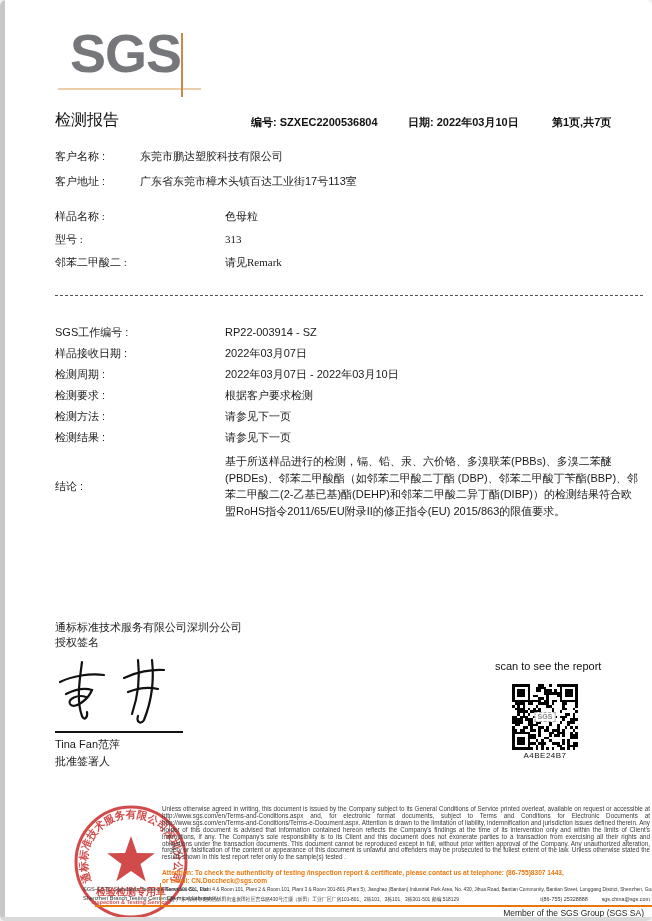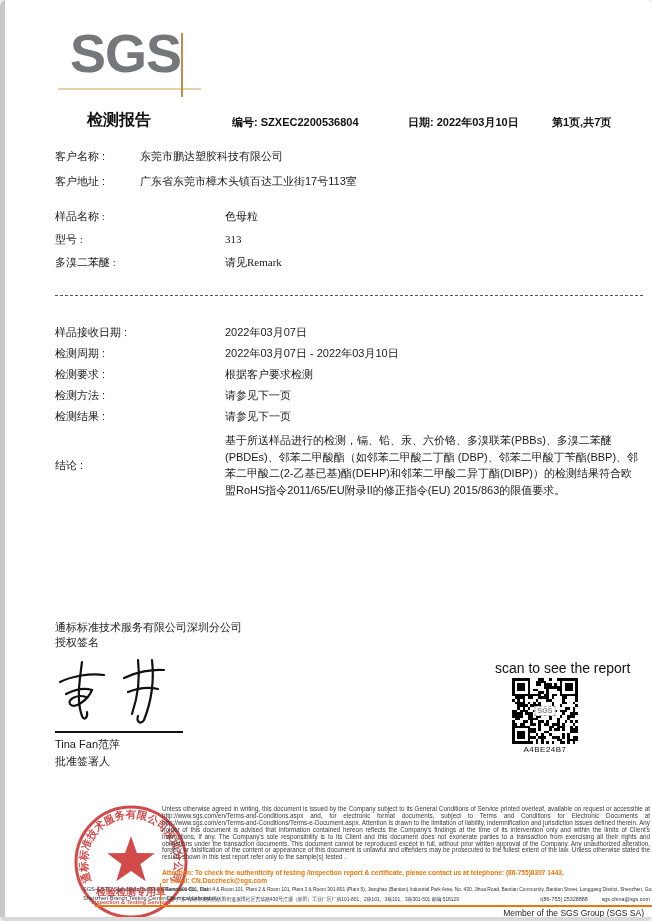--- a/index.html
+++ b/index.html
@@ -15,7 +15,7 @@
   .logo-vline{position:absolute;left:181px;top:33px;width:2px;height:64px;background:#c9894a;}
 
   
-  .title{position:absolute;left:55px;top:110px;font-size:16px;font-weight:bold;color:#111;margin-left:32px;}
+  .title{position:absolute;left:55px;top:110px;font-size:16px;font-weight:normal;color:#111;}
   .hmeta{position:absolute;top:115px;font-size:11px;font-weight:600;color:#111;white-space:nowrap;}
   .hm-no{left:232px;} .hm-date{left:408px;} .hm-page{left:552px;}
 

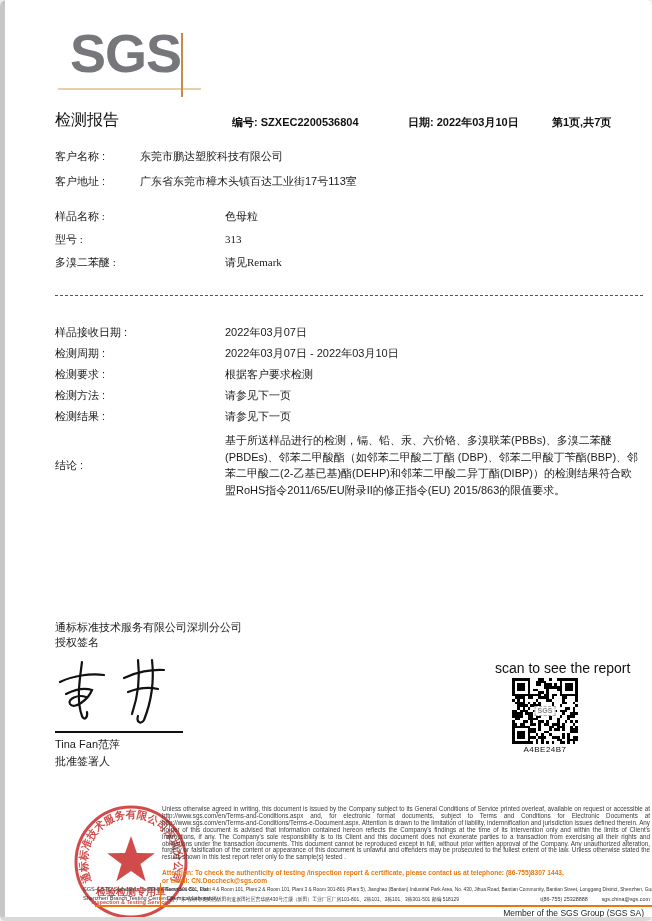--- a/index.html
+++ b/index.html
@@ -17,7 +17,7 @@
   
   .title{position:absolute;left:55px;top:110px;font-size:16px;font-weight:normal;color:#111;}
   .hmeta{position:absolute;top:115px;font-size:11px;font-weight:600;color:#111;white-space:nowrap;}
-  .hm-no{left:232px;} .hm-date{left:408px;} .hm-page{left:552px;}
+  .hm-no{left:251px;} .hm-date{left:408px;} .hm-page{left:552px;}
 
   
   .block{position:absolute;left:55px;right:10px;}

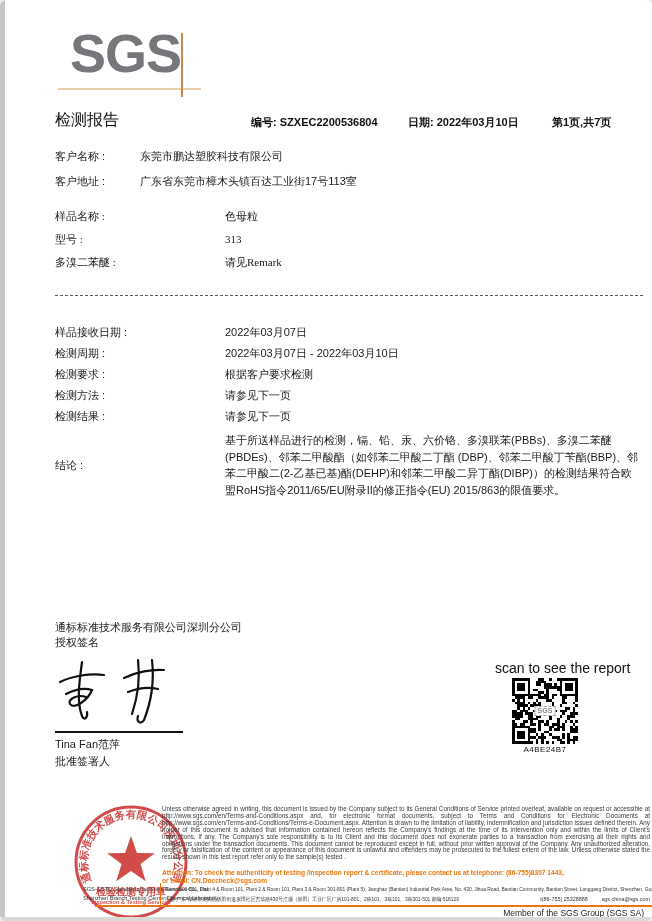--- a/index.html
+++ b/index.html
@@ -112,7 +112,7 @@
       <span class="val">313</span>
     </div>
     <div class="row">
-      <span class="lab">多溴二苯醚 :</span>
+      <span class="lab">邻苯二甲酸二 :</span>
       <span class="val">请见Remark</span>
     </div>
   </div>

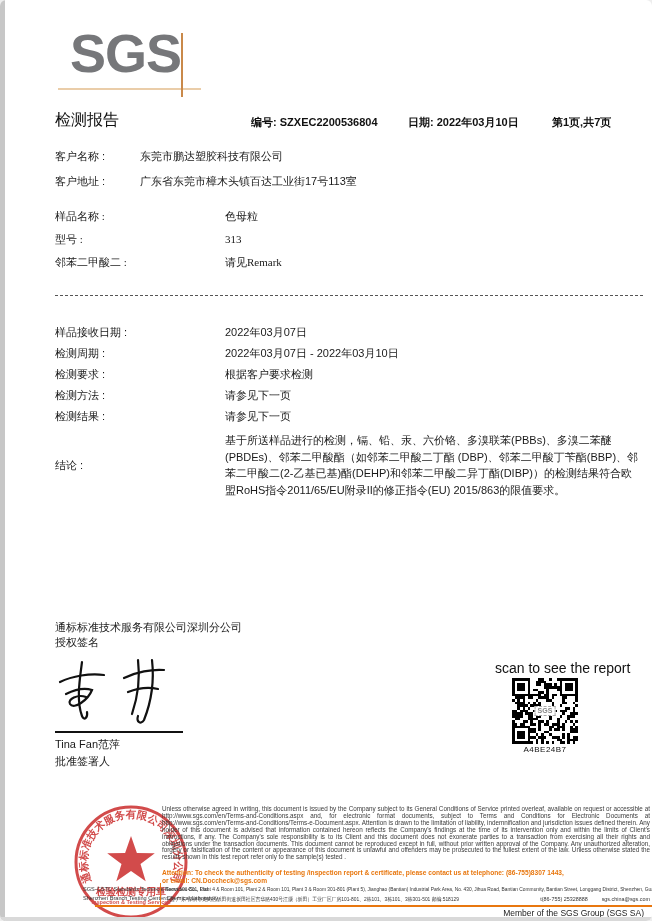--- a/index.html
+++ b/index.html
@@ -120,6 +120,10 @@
   <div class="dashline"></div>
 
   <div class="block wide b-work">
+    <div class="row">
+      <span class="lab">SGS工作编号 :</span>
+      <span class="val">RP22-003914 - SZ</span>
+    </div>
     <div class="row">
       <span class="lab">样品接收日期 :</span>
       <span class="val">2022年03月07日</span>

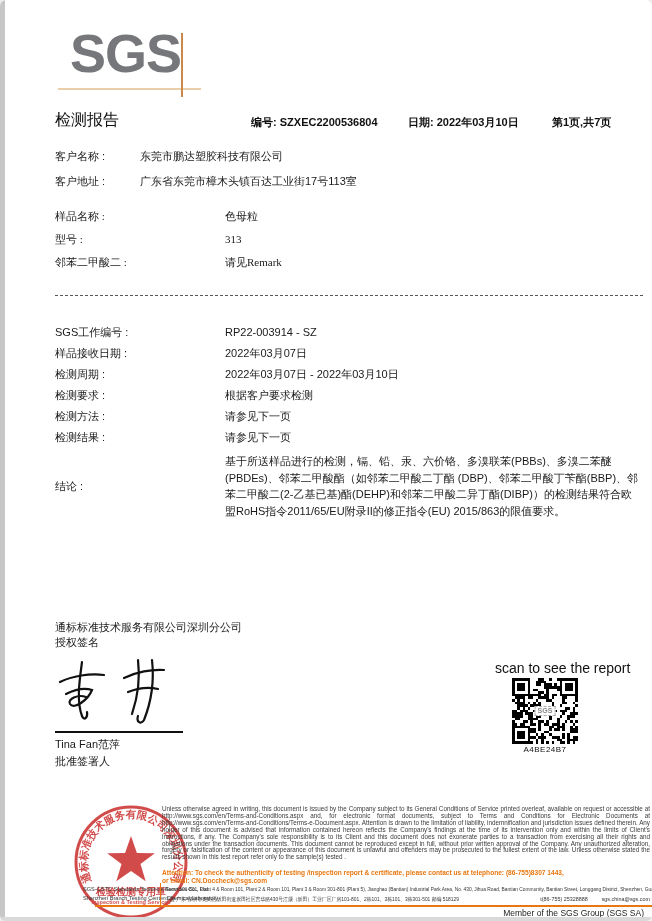--- a/index.html
+++ b/index.html
@@ -45,7 +45,7 @@
 
   
   .qr-wrap{position:absolute;left:495px;top:660px;width:100px;text-align:center;}
-  .qr-caption{font-size:14px;color:#111;margin-bottom:2px;white-space:nowrap;}
+  .qr-caption{font-size:11px;color:#111;margin-bottom:12px;white-space:nowrap;}
   .qr-box{position:relative;width:66px;height:66px;margin:0 auto;}
   .qr-center{position:absolute;left:50%;top:50%;transform:translate(-50%,-50%);
              background:#fff;padding:0 2px;font-size:7px;font-weight:bold;color:#888;

